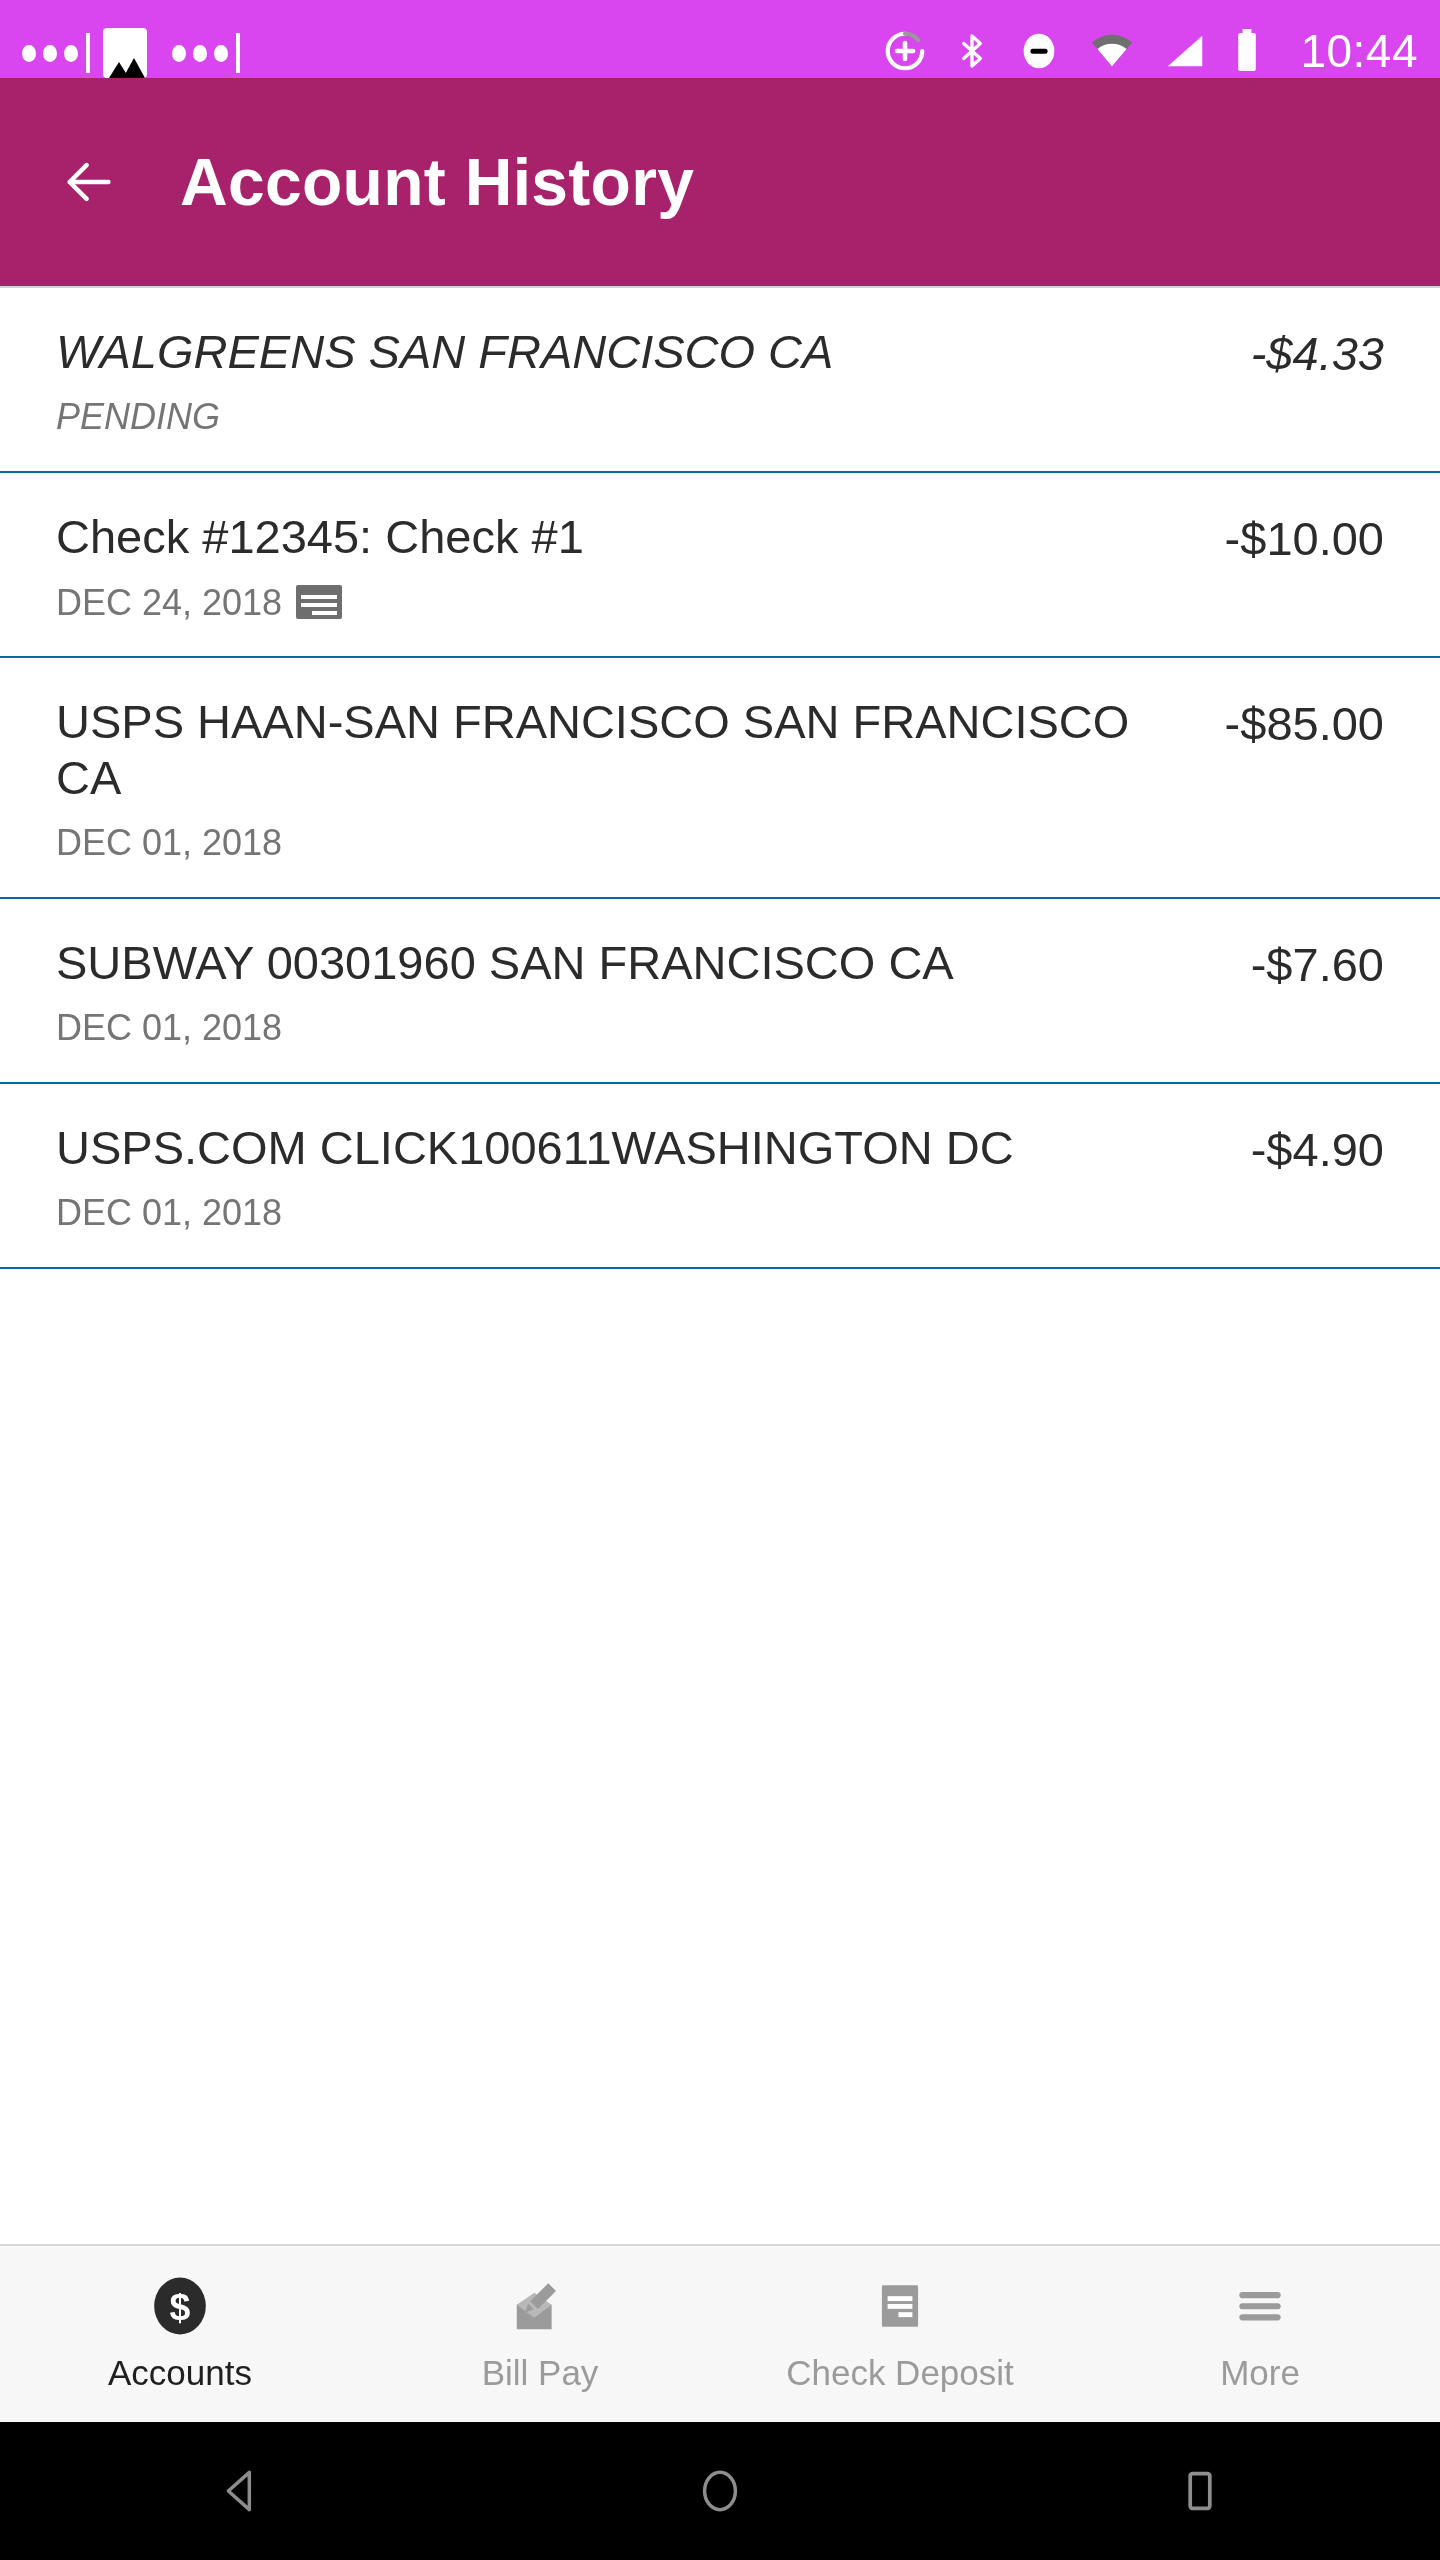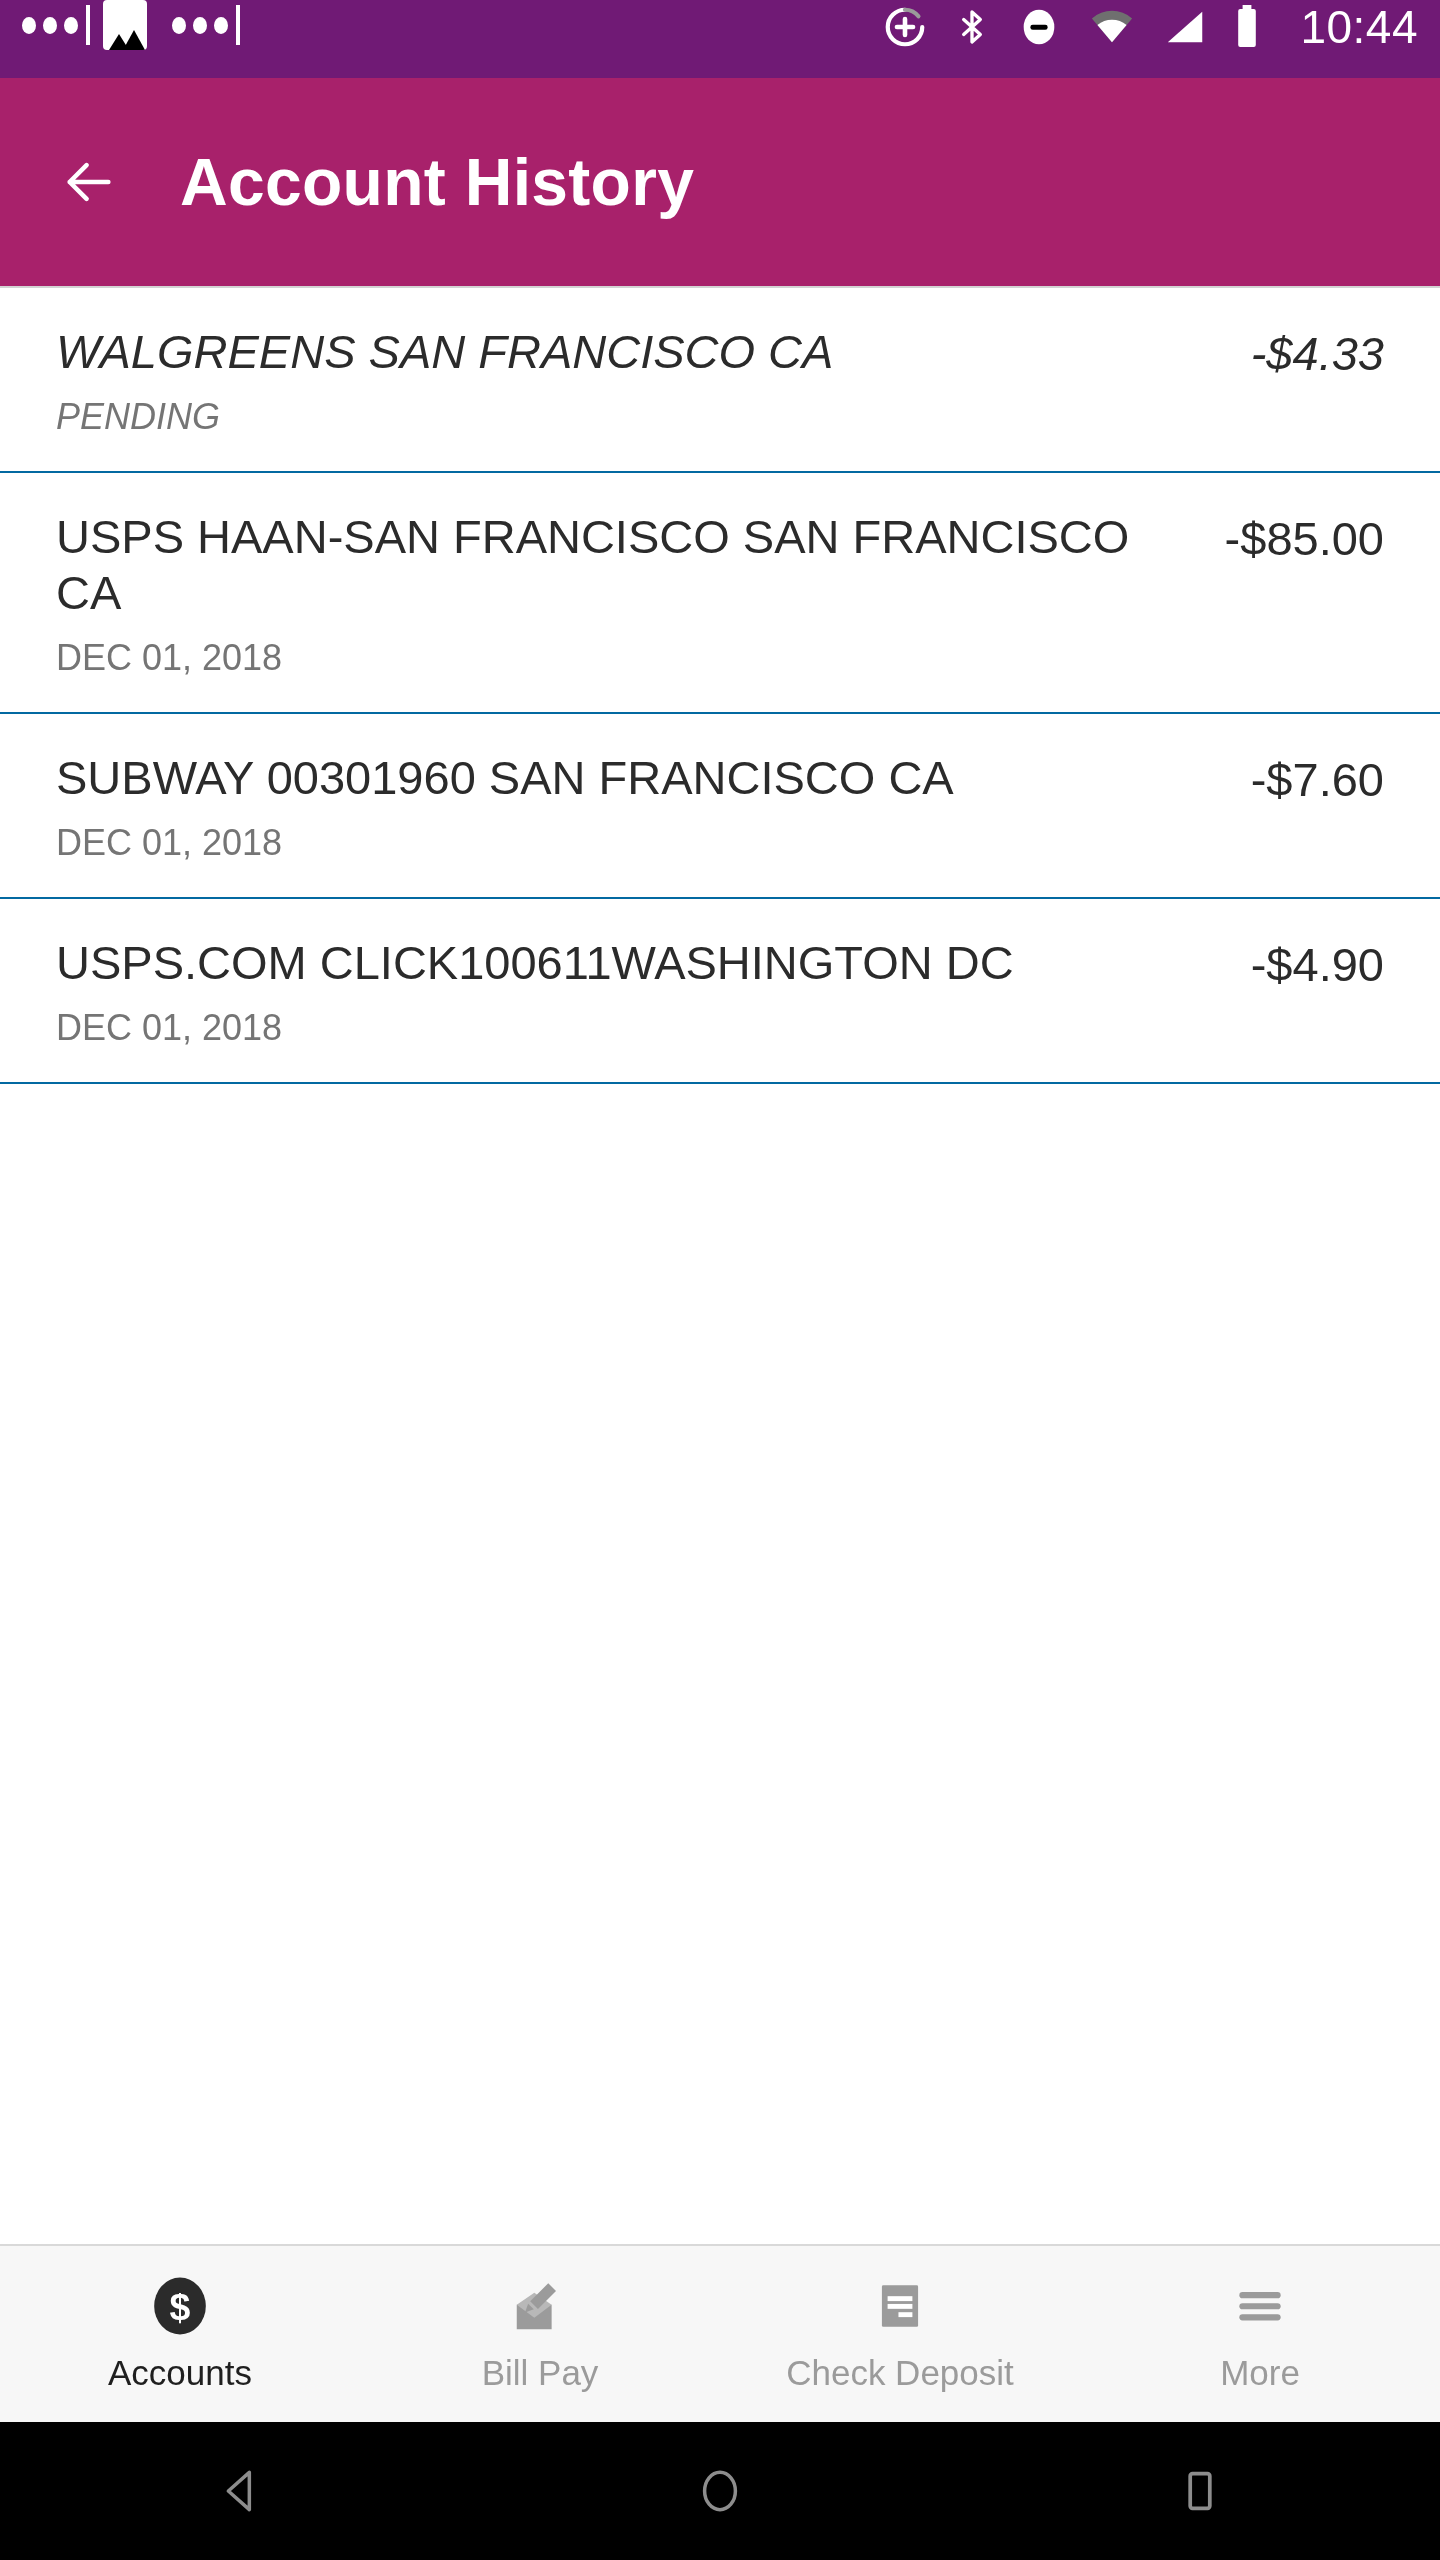--- a/index.html
+++ b/index.html
@@ -13,8 +13,8 @@
 
   
   .statusbar {
-    height:78px; background:#701a75; flex:0 0 78px;
-    display:flex; align-items:flex-start; padding:0 22px;
+    height:78px; background:#d946ef; flex:0 0 78px;
+    display:flex; align-items:flex-end; padding:0 22px;
     color:#ffffff;
   }
   .sb-left { display:flex; align-items:center; gap:0; }

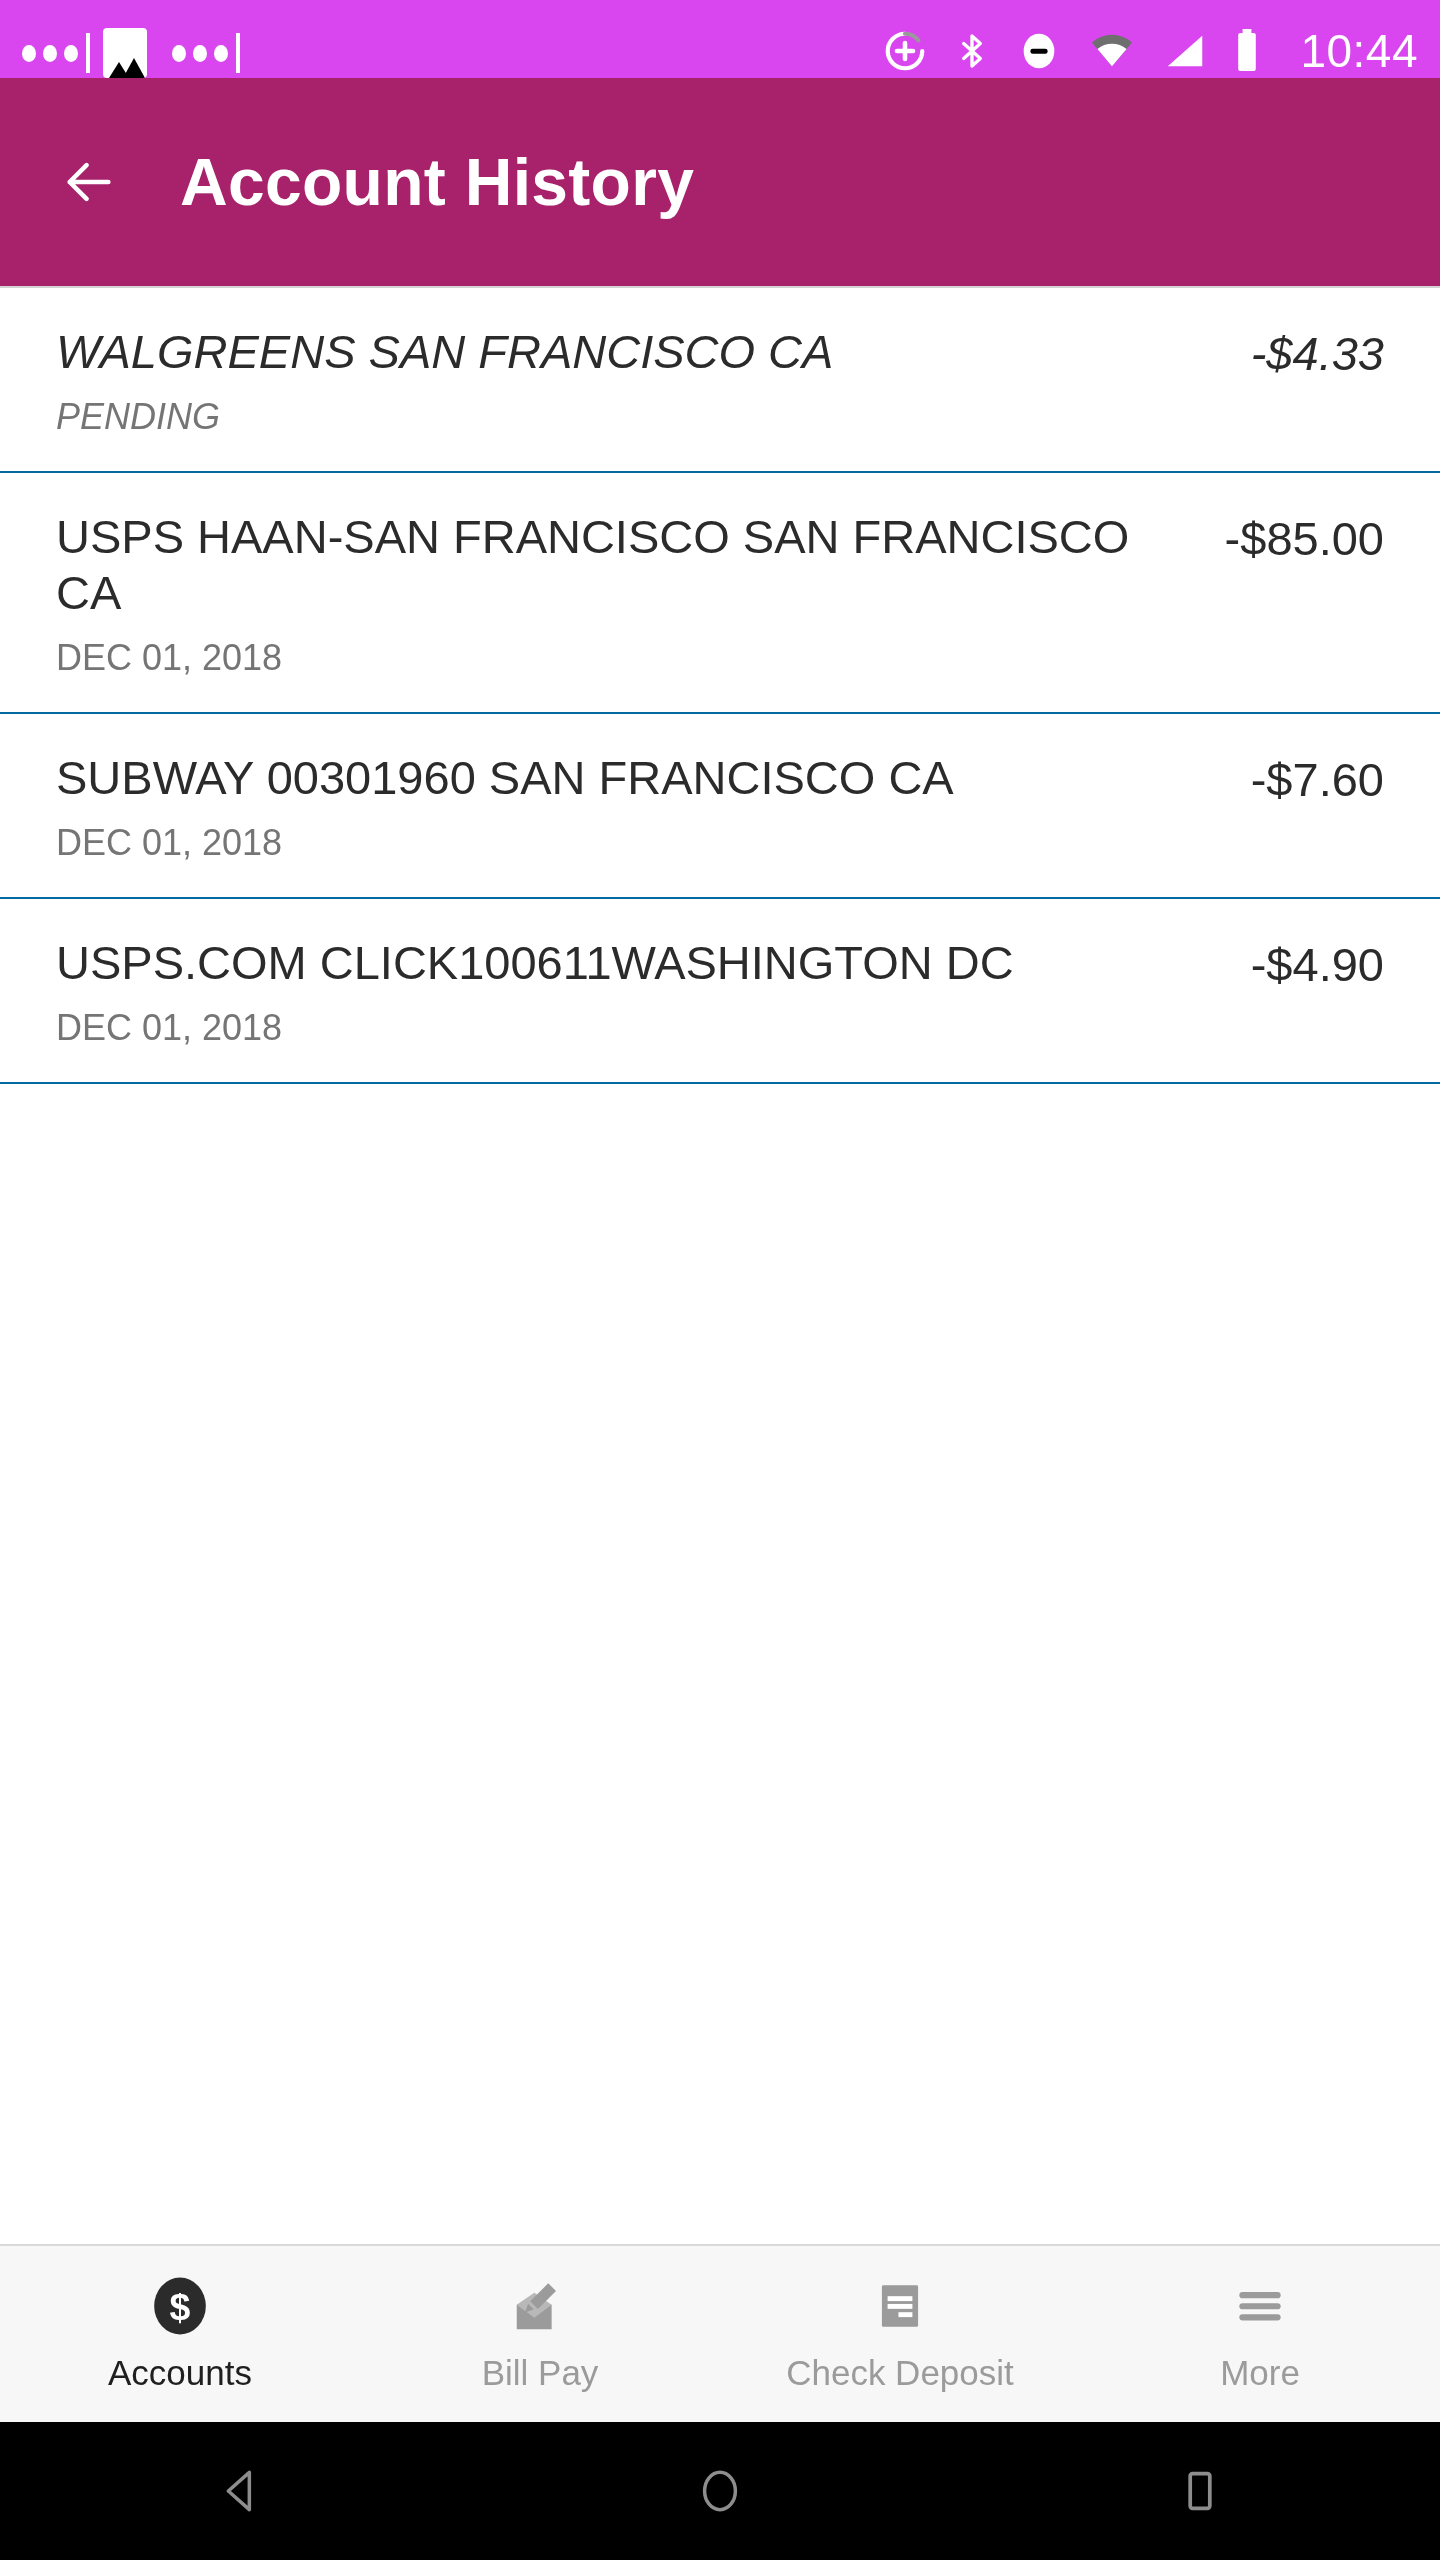--- a/index.html
+++ b/index.html
@@ -222,6 +222,20 @@
         <div class="tx-amount">-$4.33</div>
       </div>
 
+      <div class="tx-row">
+        <div class="tx-main">
+          <div class="tx-title">Check #12345: Check #1</div>
+          <div class="tx-sub">
+            <span>DEC 24, 2018</span>
+            <span class="check-icon">
+                <i class="l1"></i>
+                <i class="l2"></i>
+                <i class="l3"></i>
+              </span>
+          </div>
+        </div>
+        <div class="tx-amount">-$10.00</div>
+      </div>
 
       <div class="tx-row">
         <div class="tx-main">

